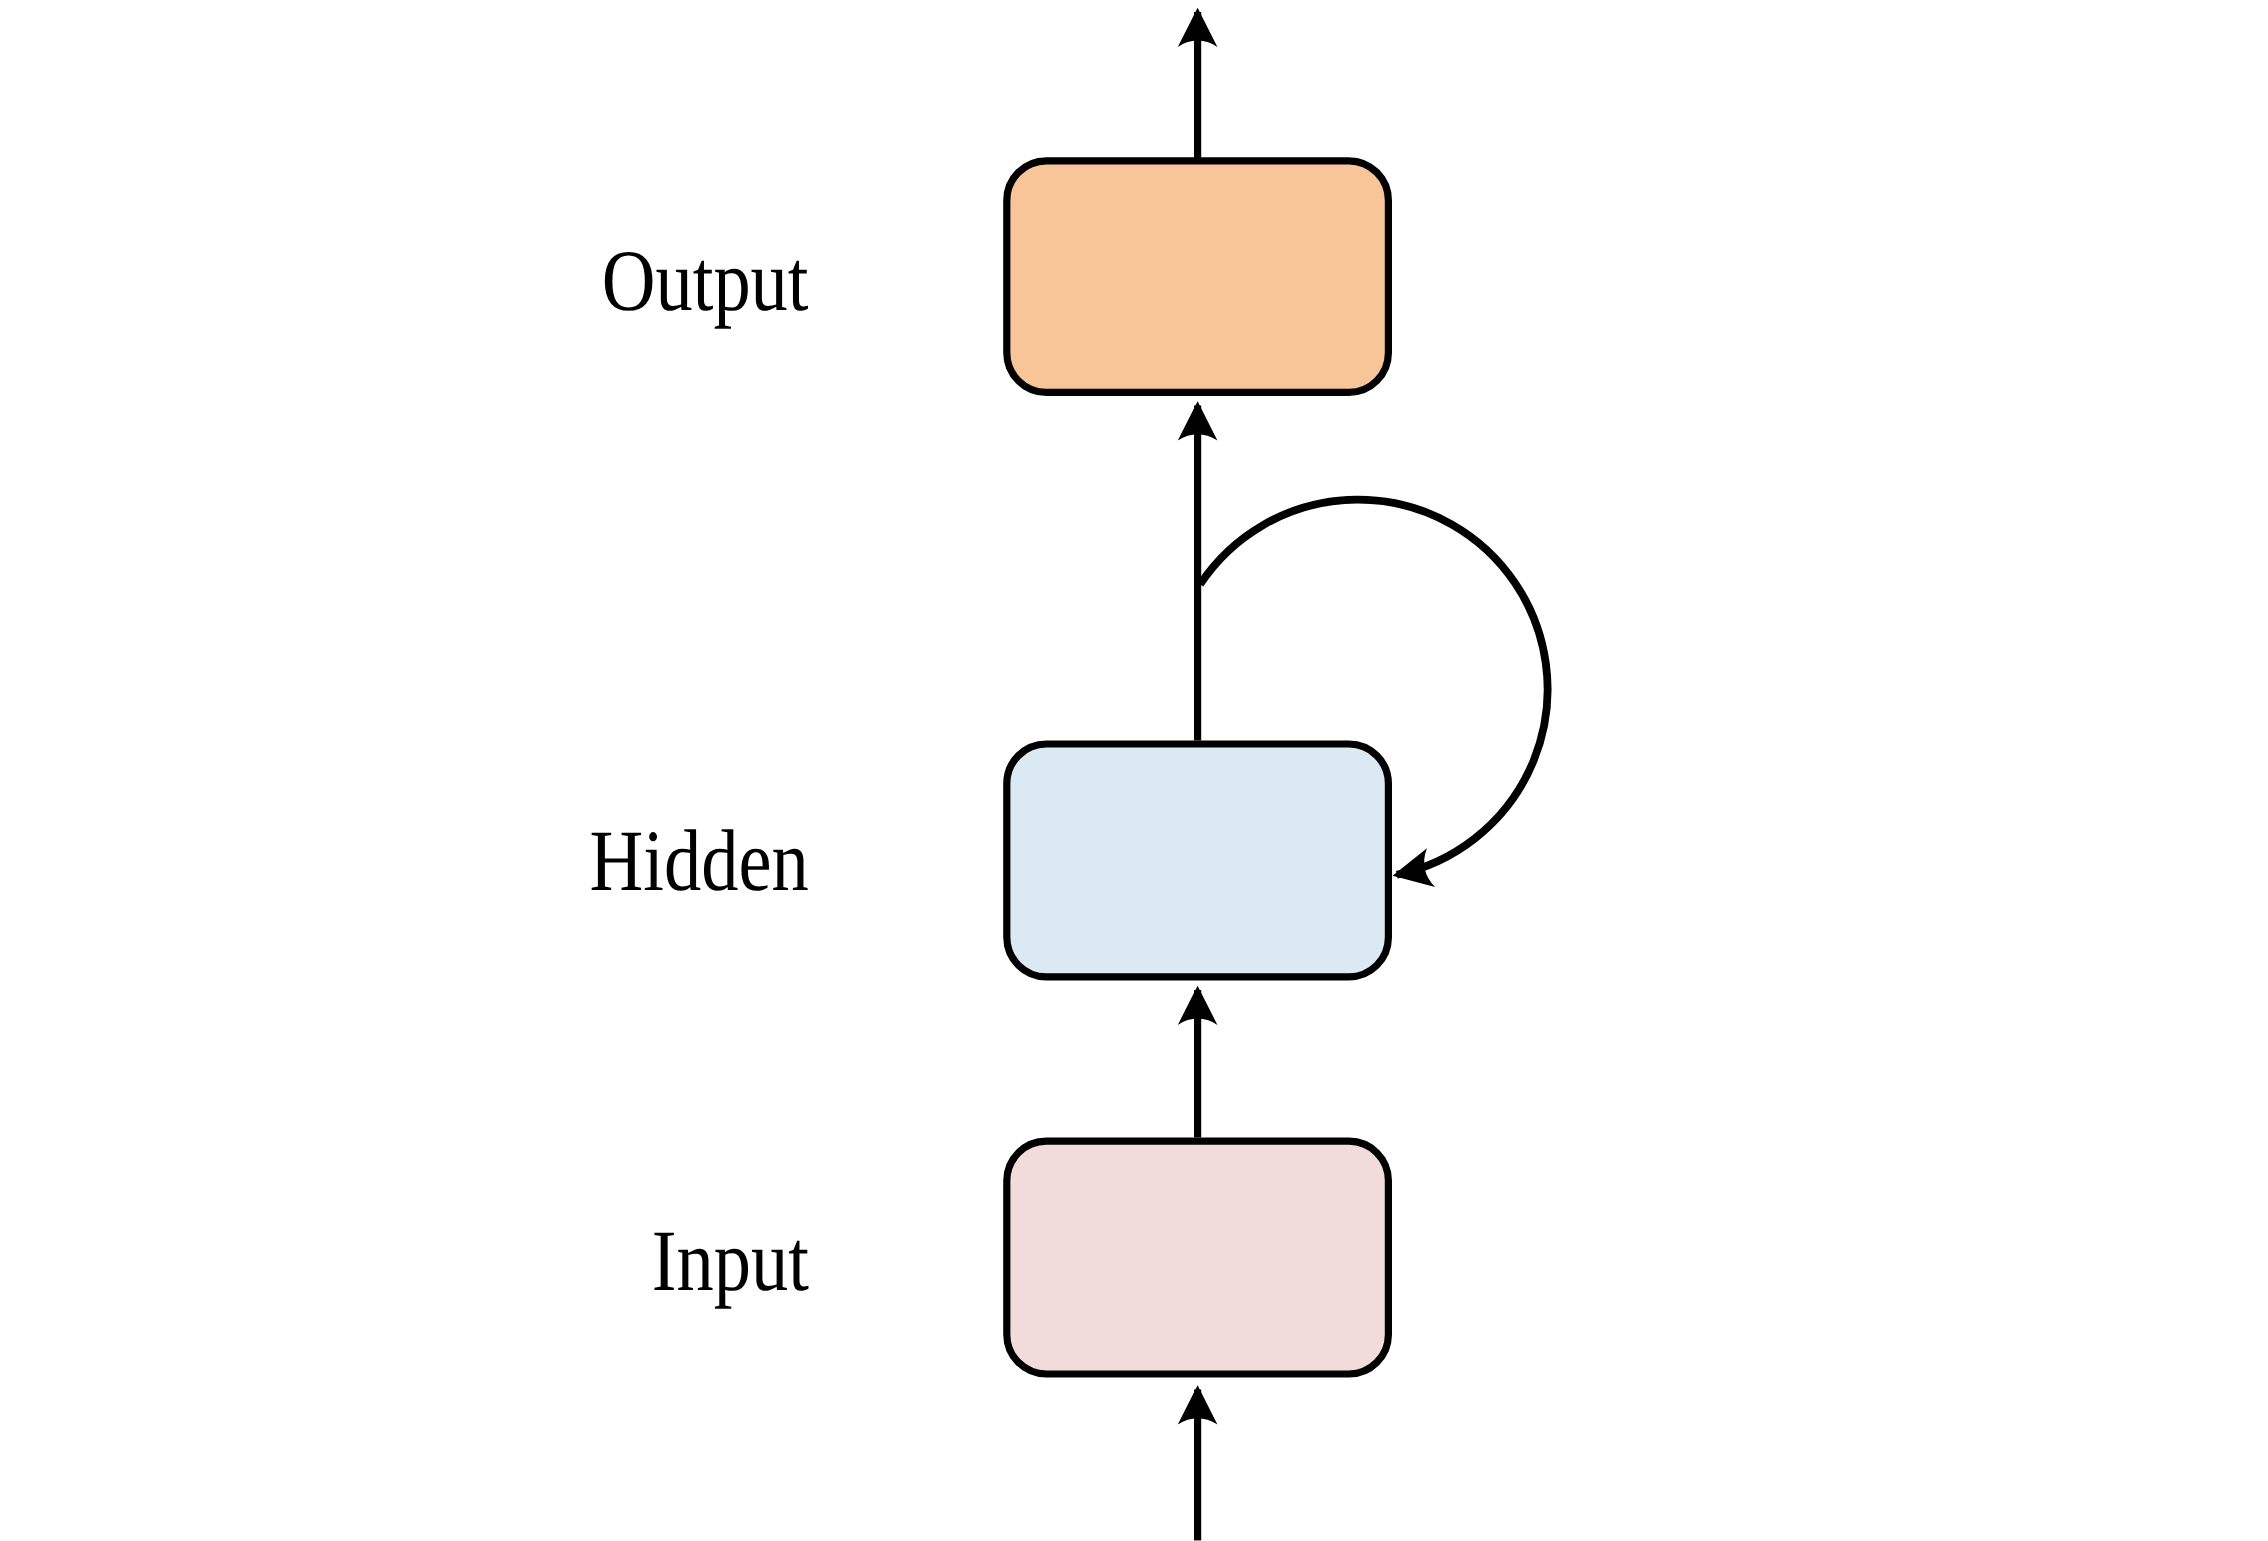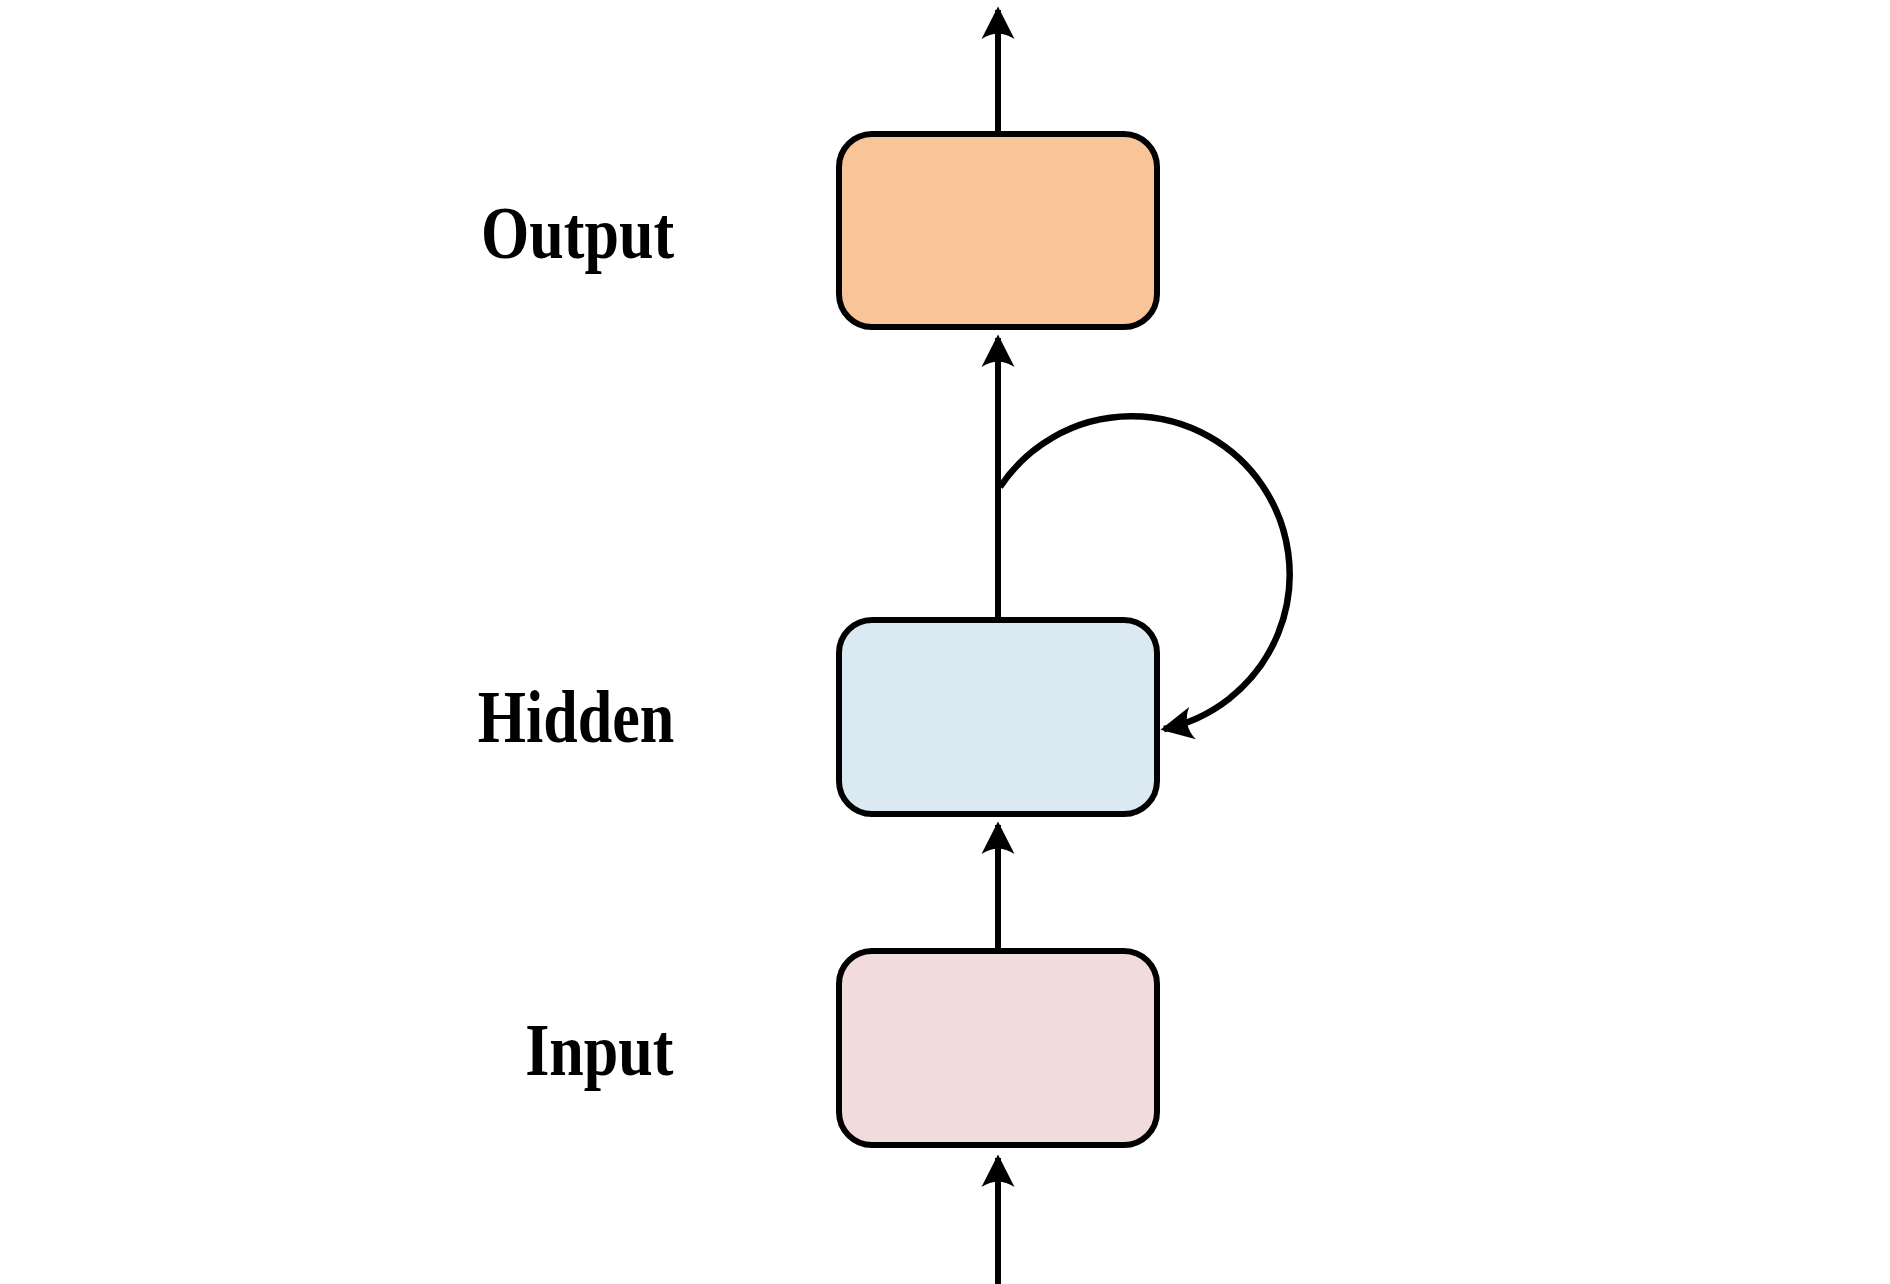--- a/index.html
+++ b/index.html
@@ -14,7 +14,6 @@
     background: #ffffff;
     overflow: hidden;
     font-family: "Liberation Serif", "DejaVu Serif", serif;
-    font-weight: bold;
   }
   .arrows-svg {
     position: absolute;

